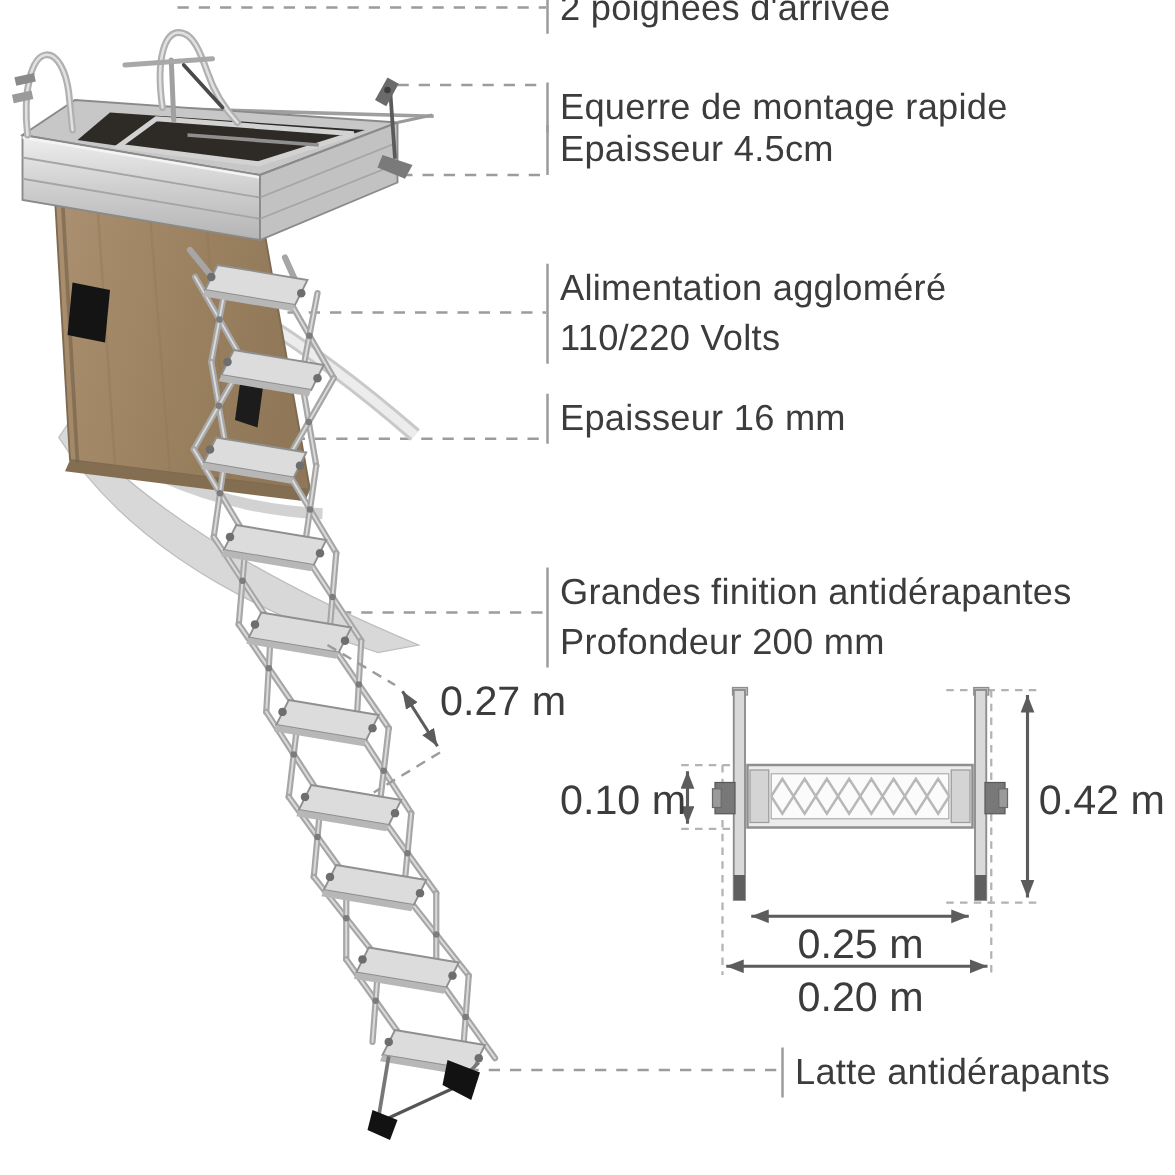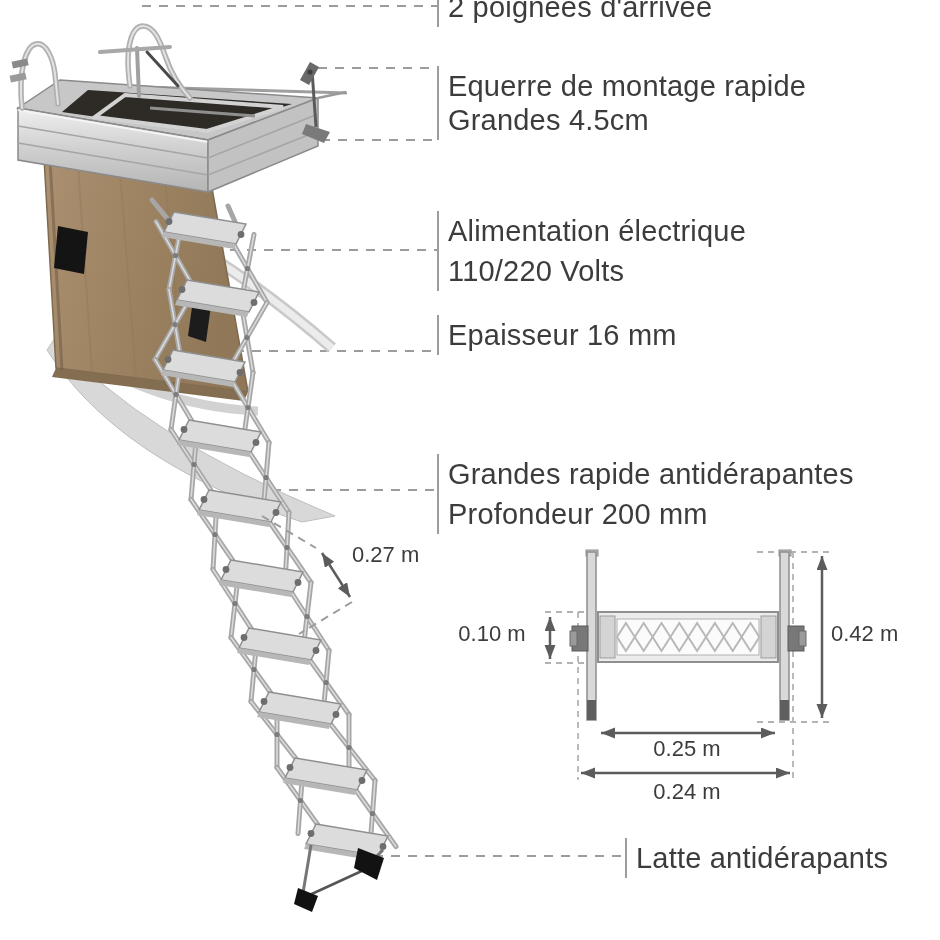--- a/index.html
+++ b/index.html
@@ -303,7 +303,7 @@
   <span>Equerre de montage rapide</span>
 </div>
 <div class="ann" style="top:100px">
-  <span>Grandes 4.5cm</span>
+  <span>Epaisseur 4.5cm</span>
 </div>
 <div class="ann" style="top:211px">
   <span>Alimentation électrique</span>

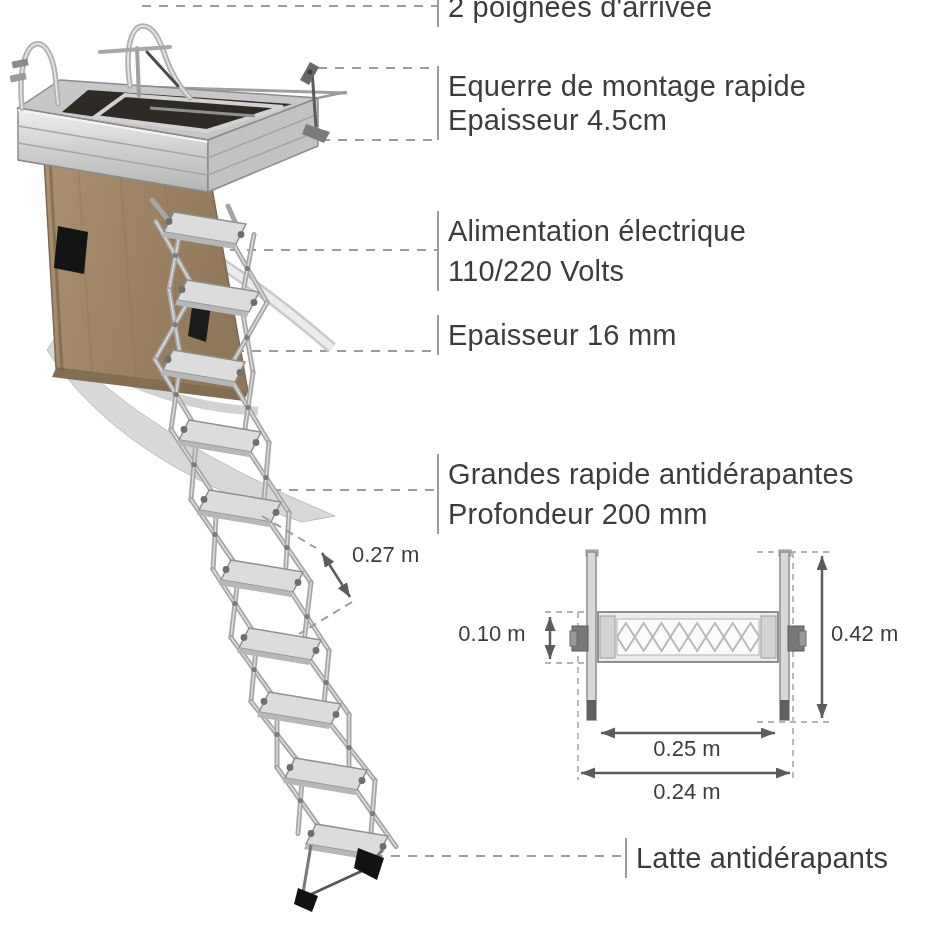--- a/index.html
+++ b/index.html
@@ -306,7 +306,7 @@
   <span>Epaisseur 4.5cm</span>
 </div>
 <div class="ann" style="top:211px">
-  <span>Alimentation électrique</span>
+  <span>Alimentation aggloméré</span>
   <span>110/220 Volts</span>
 </div>
 <div class="ann" style="top:315px">

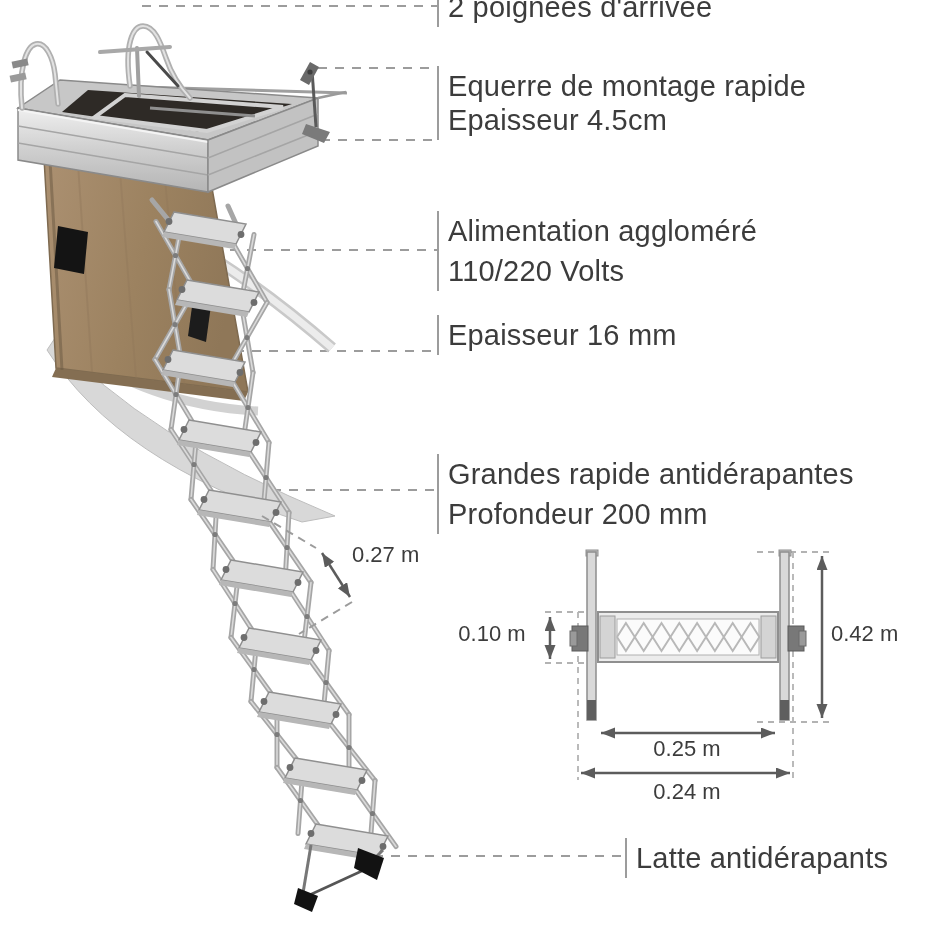--- a/index.html
+++ b/index.html
@@ -313,7 +313,7 @@
   <span>Epaisseur 16 mm</span>
 </div>
 <div class="ann" style="top:454px">
-  <span>Grandes rapide antidérapantes</span>
+  <span>Grandes finition antidérapantes</span>
   <span>Profondeur 200 mm</span>
 </div>
 <div class="ann" style="top:838px; left:625px">

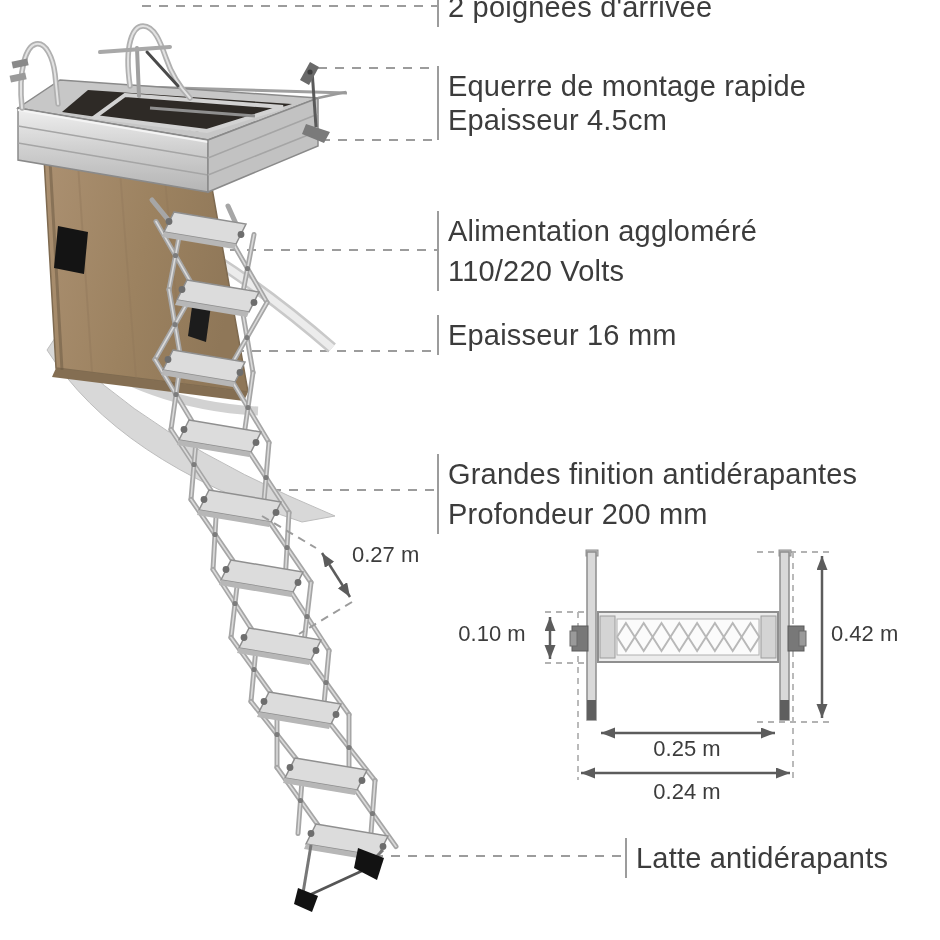--- a/index.html
+++ b/index.html
@@ -17,7 +17,7 @@
   }
   .ann span { display:block; }
   .dim {
-    position:absolute; font-size:22px; color:#3c3c3c; white-space:nowrap;
+    position:absolute; font-size:33px; color:#3c3c3c; white-space:nowrap;
   }
   .dim.right { text-align:center; }
   .dim.center { text-align:center; }

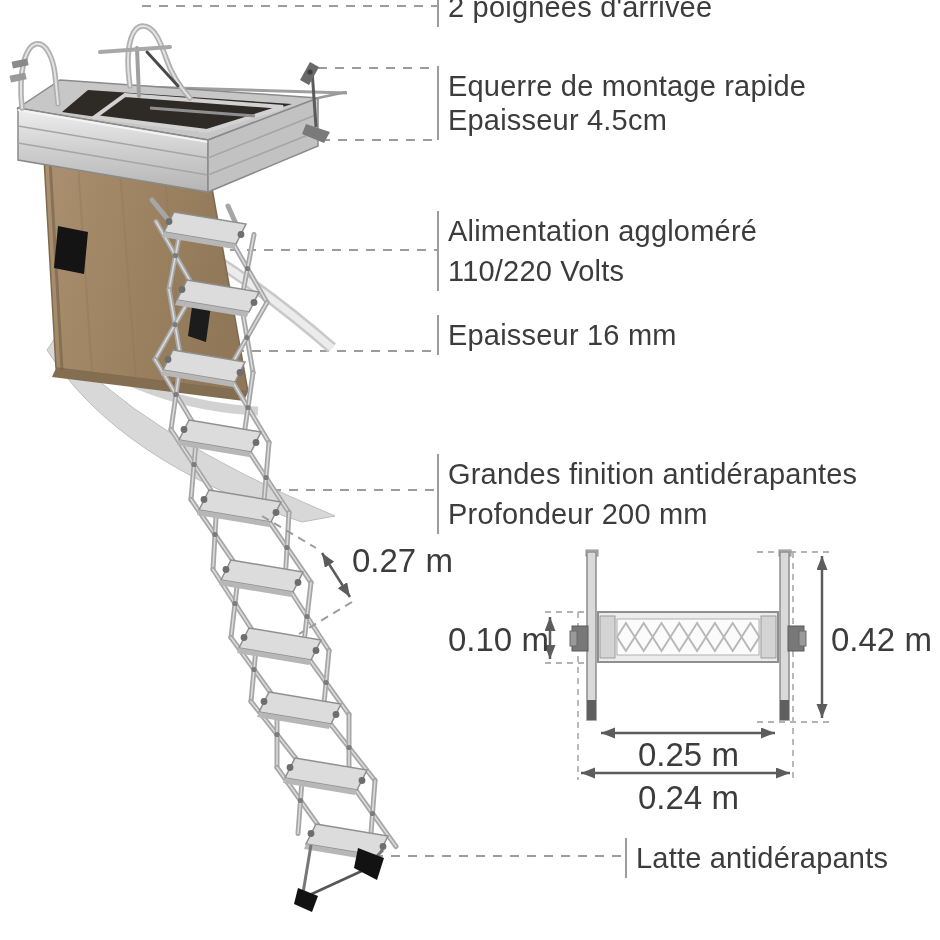--- a/index.html
+++ b/index.html
@@ -324,6 +324,6 @@
 <div class="dim right" style="left:448px; top:621px; width:88px">0.10 m</div>
 <div class="dim" style="left:831px; top:621px">0.42 m</div>
 <div class="dim center" style="left:638px; top:736px; width:98px">0.25 m</div>
-<div class="dim center" style="left:638px; top:779px; width:98px">0.24 m</div>
+<div class="dim center" style="left:638px; top:779px; width:98px">0.20 m</div>
 
 </body></html>

